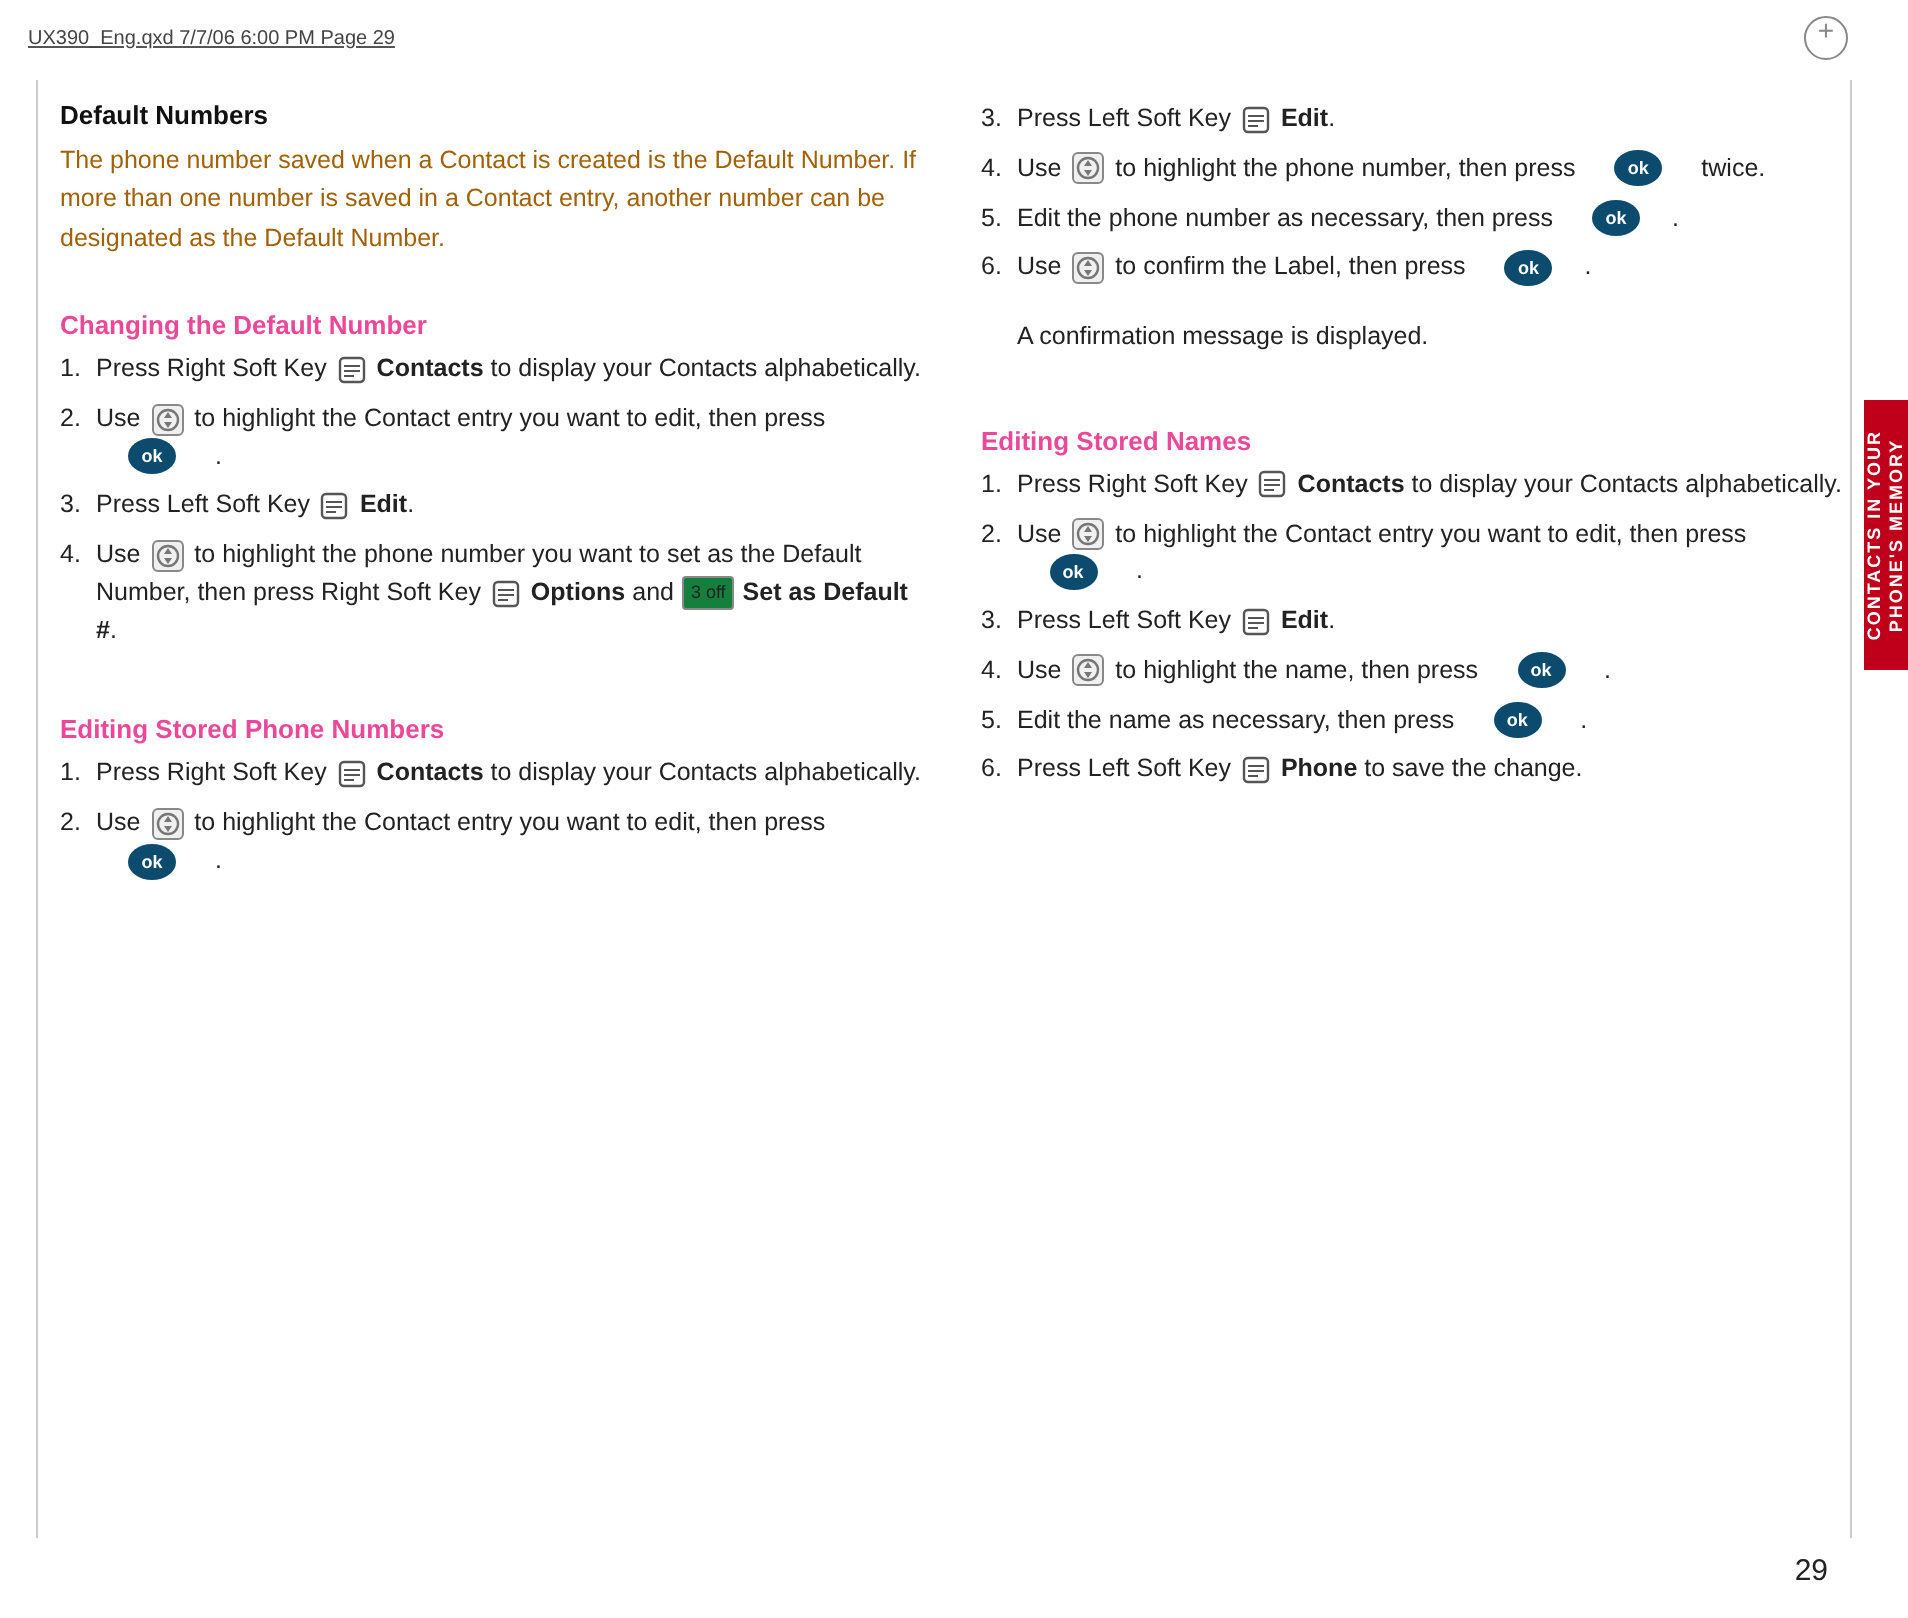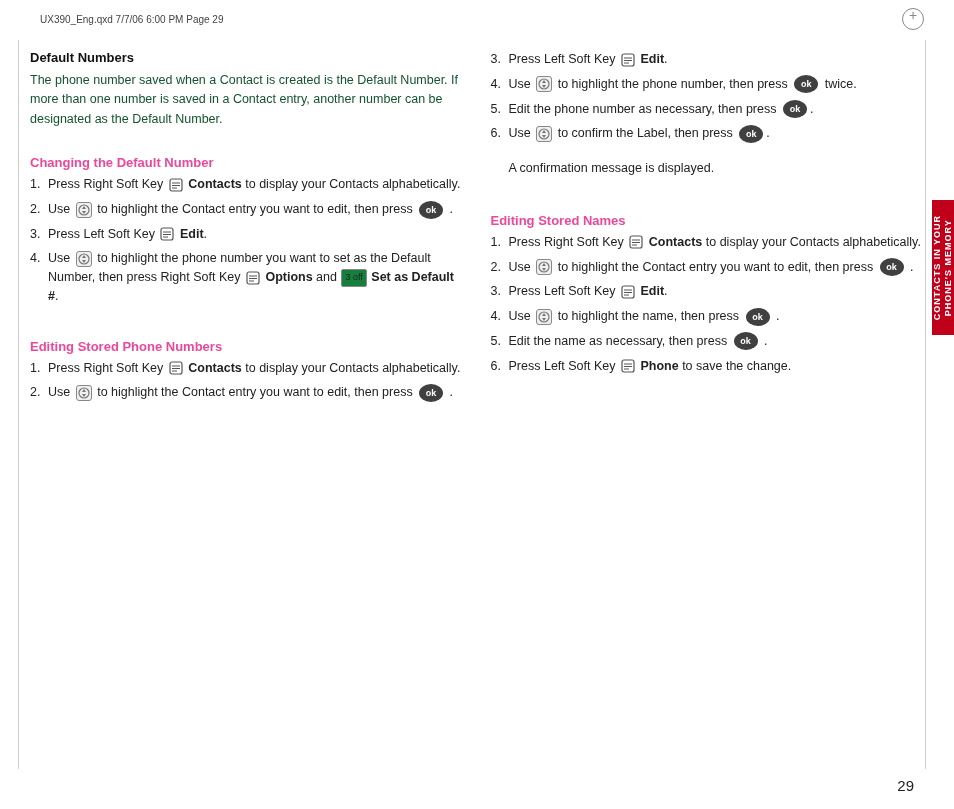--- a/index.html
+++ b/index.html
@@ -18,7 +18,7 @@
     .header-bar {
       position: absolute;
       top: 8px;
-      left: 40px;
+      left: 14px;
       right: 30px;
       display: flex;
       justify-content: space-between;
@@ -26,6 +26,7 @@
       font-size: 10px;
       color: #555;
       border-bottom: none;
+      text-decoration: underline;
     }
     .header-text {
       font-size: 10px;

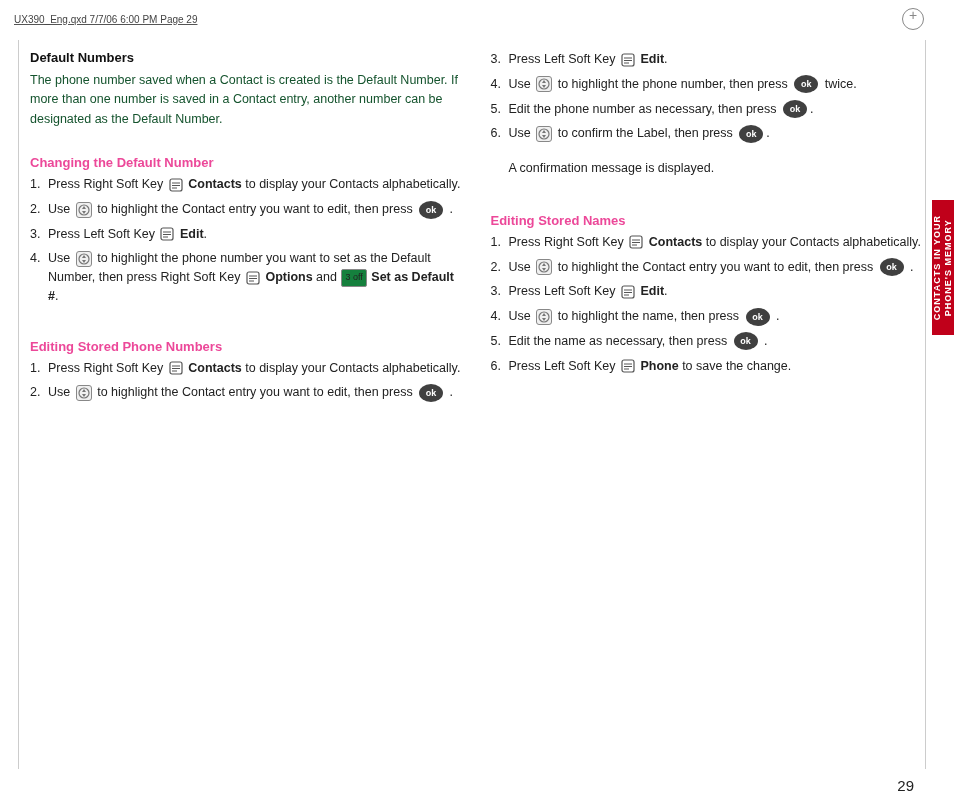--- a/index.html
+++ b/index.html
@@ -142,7 +142,7 @@
       font-size: 12.5px;
       line-height: 1.55;
       margin-bottom: 8px;
-      color: #14532d;
+      color: #a16207;
     }
     .step {
       font-size: 12.5px;

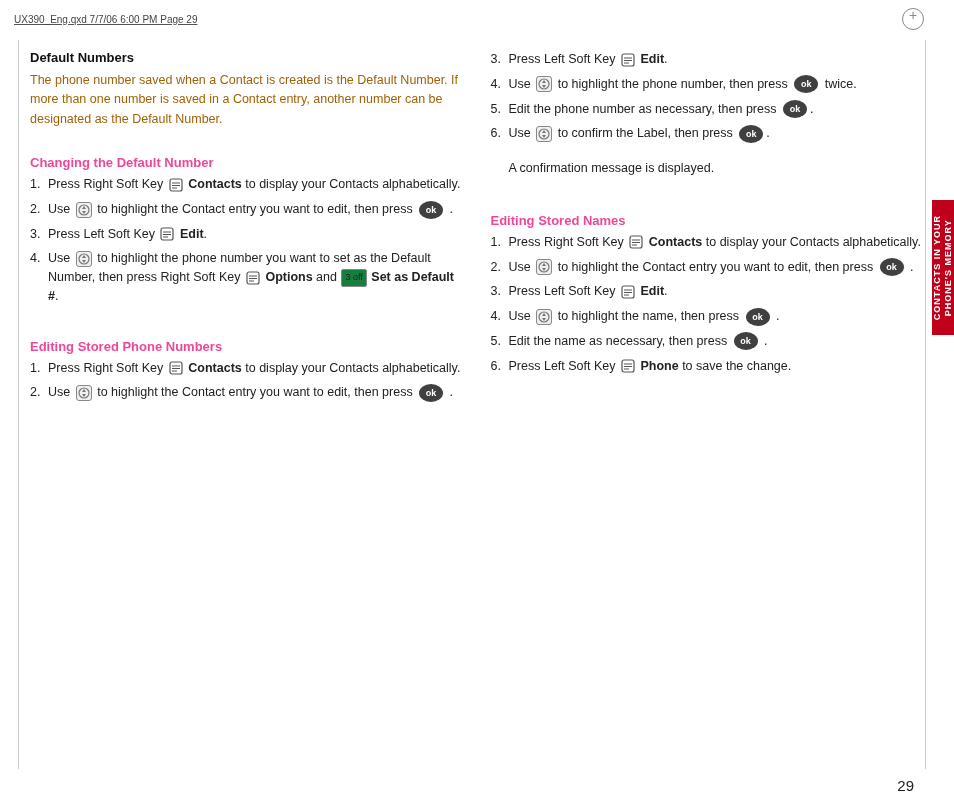--- a/index.html
+++ b/index.html
@@ -176,13 +176,13 @@
       width: 24px;
       height: 18px;
       border-radius: 50%;
-      background: #404040;
+      background: #0c4a6e;
       color: #fff;
       font-size: 9px;
       text-align: center;
       line-height: 18px;
       vertical-align: middle;
-      margin: 0 3px;
+      margin: 0 16px;
       font-weight: bold;
     }
     .icon-set {

